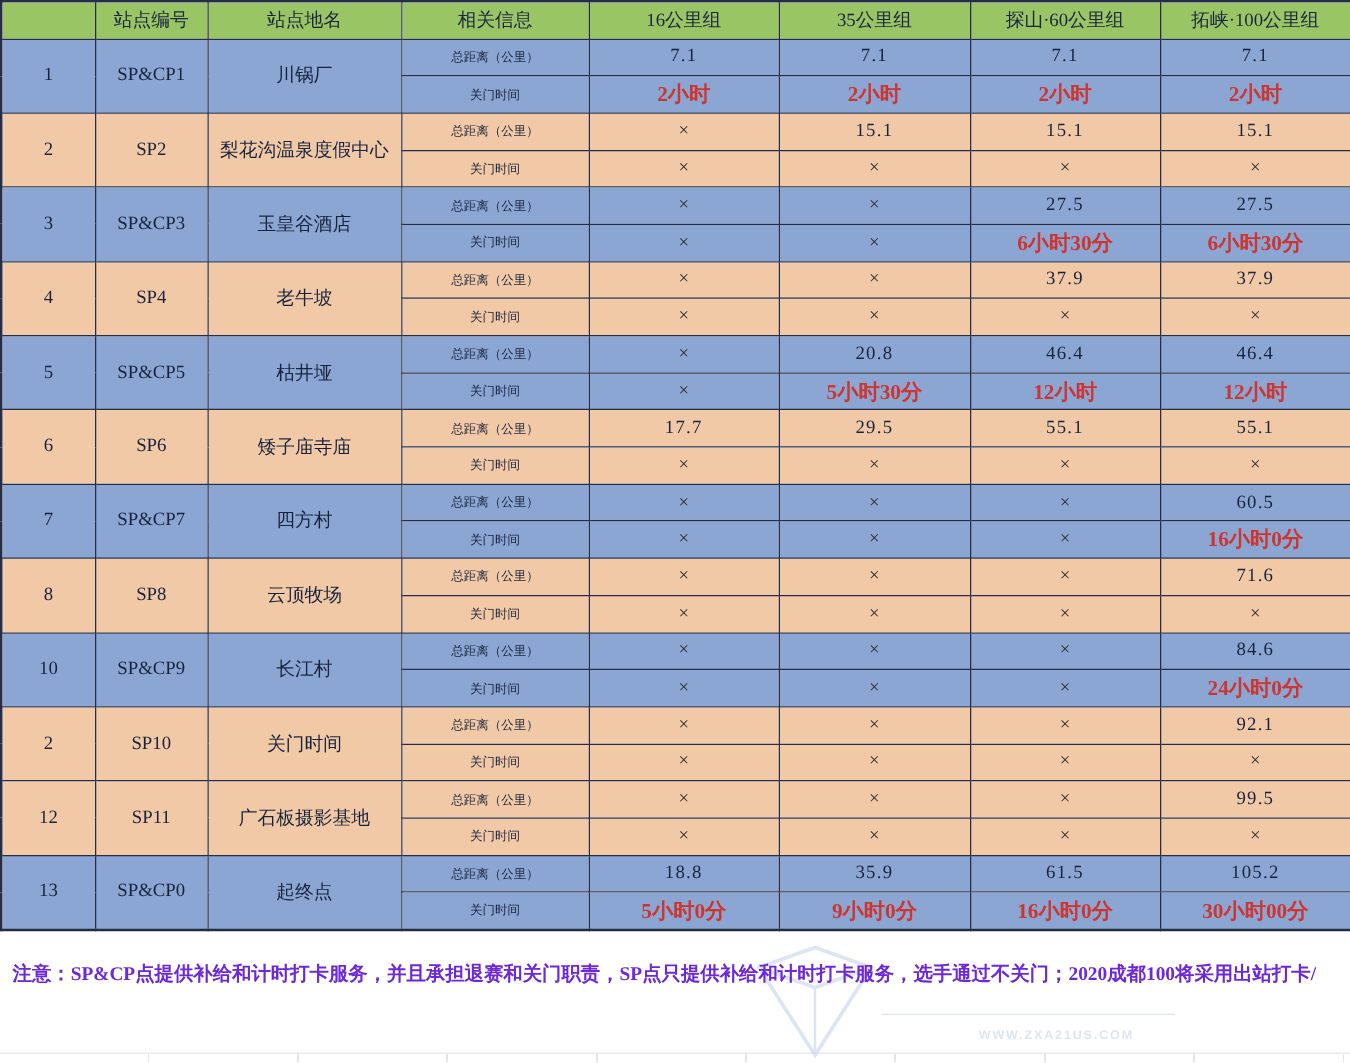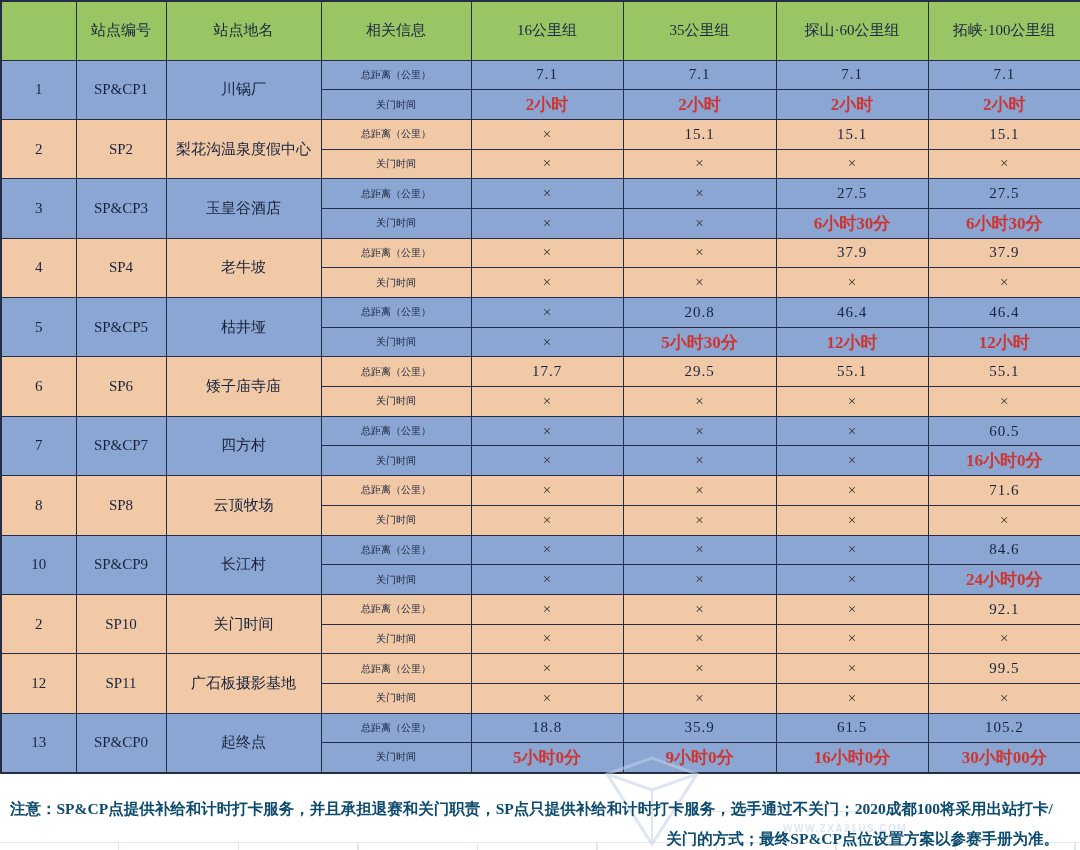--- a/index.html
+++ b/index.html
@@ -21,7 +21,7 @@
     padding:0;overflow:hidden;white-space:nowrap;
     font-size:15px;
   }
-  thead tr{height:59px;margin-top:40px;}
+  thead tr{height:30px;margin-top:40px;}
   tbody tr{height:29.7px;}
   tbody tr.station-start td{border-top:1.5px solid #242d45;}
   thead th{

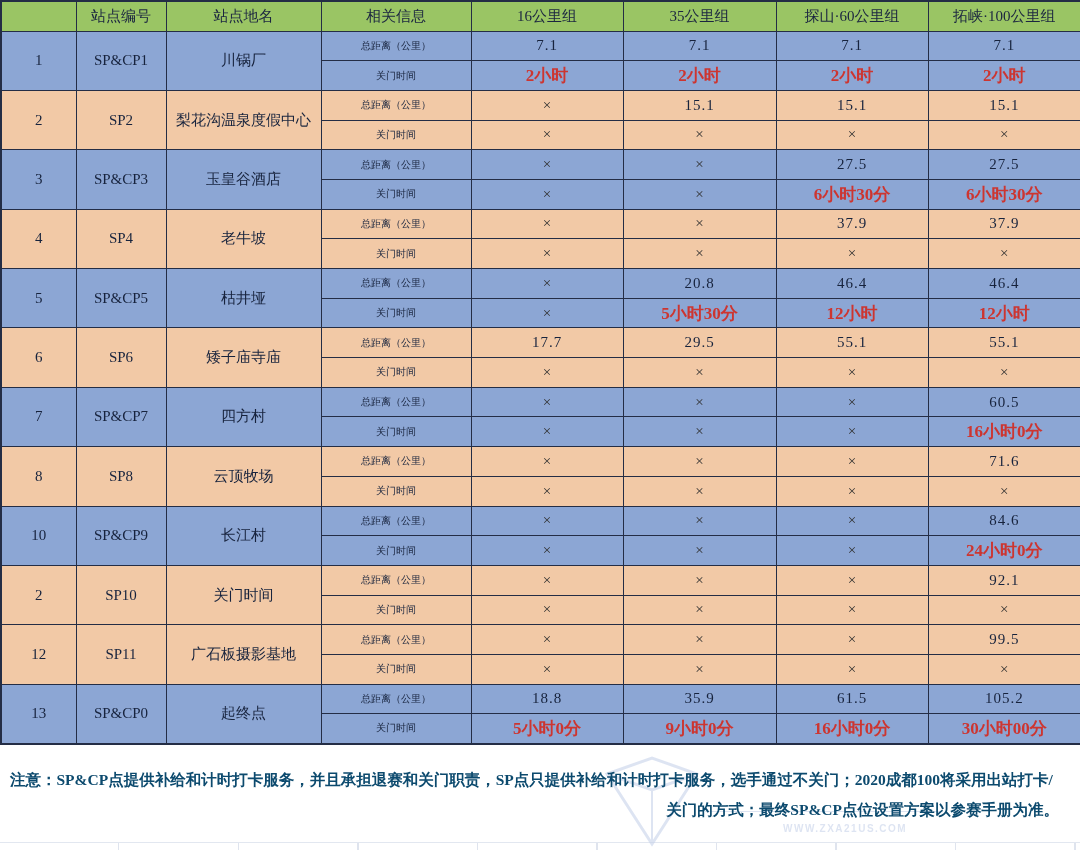--- a/index.html
+++ b/index.html
@@ -38,8 +38,8 @@
   td.name{font-size:15px;}
 
   .note{
-    padding:20px 17px 0 10px;
-    color:#0c4a6e;font-weight:bold;
+    padding:20px 2px 0 10px;
+    color:#6d28d9;font-weight:bold;
     font-size:15.5px;line-height:30px;
     position:relative;z-index:2;
   }

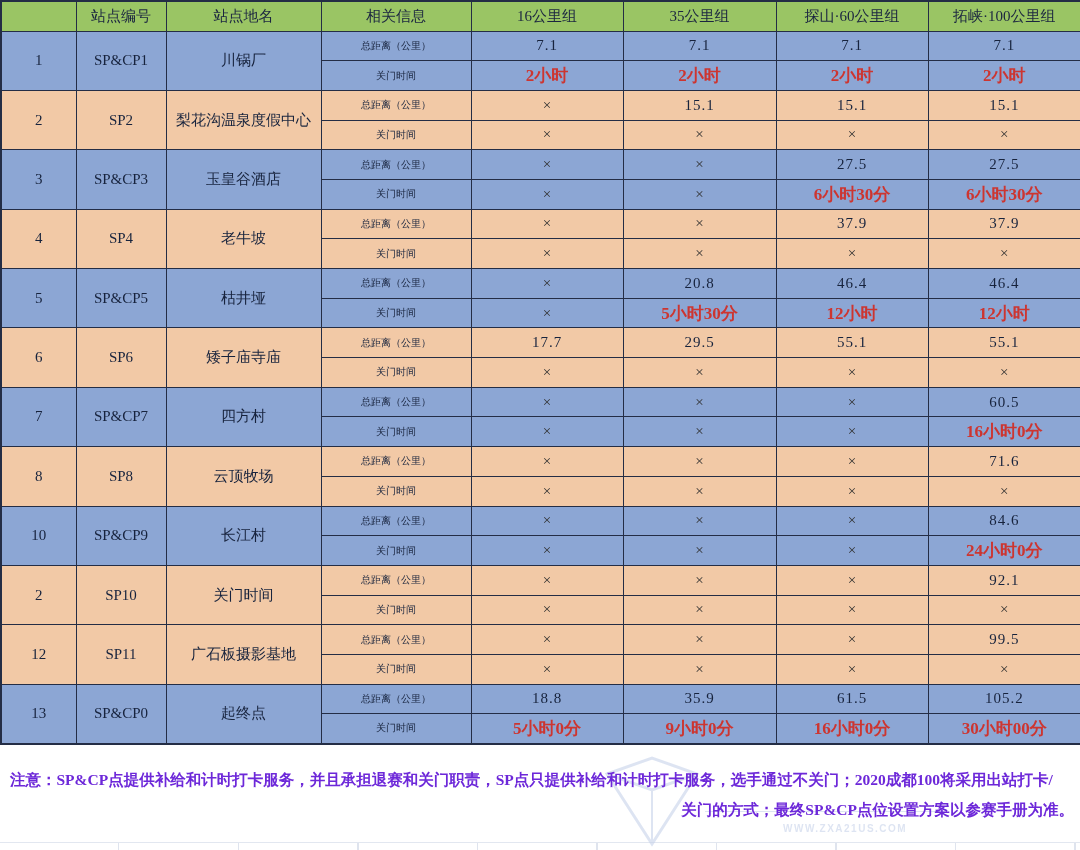--- a/index.html
+++ b/index.html
@@ -304,7 +304,6 @@
 
 <div class="note">
   <div class="line1">注意：SP&amp;CP点提供补给和计时打卡服务，并且承担退赛和关门职责，SP点只提供补给和计时打卡服务，选手通过不关门；2020成都100将采用出站打卡/</div>
-  <div class="line2">关门的方式；最终SP&amp;CP点位设置方案以参赛手册为准。</div>
 </div>
 
 <div class="watermark">

